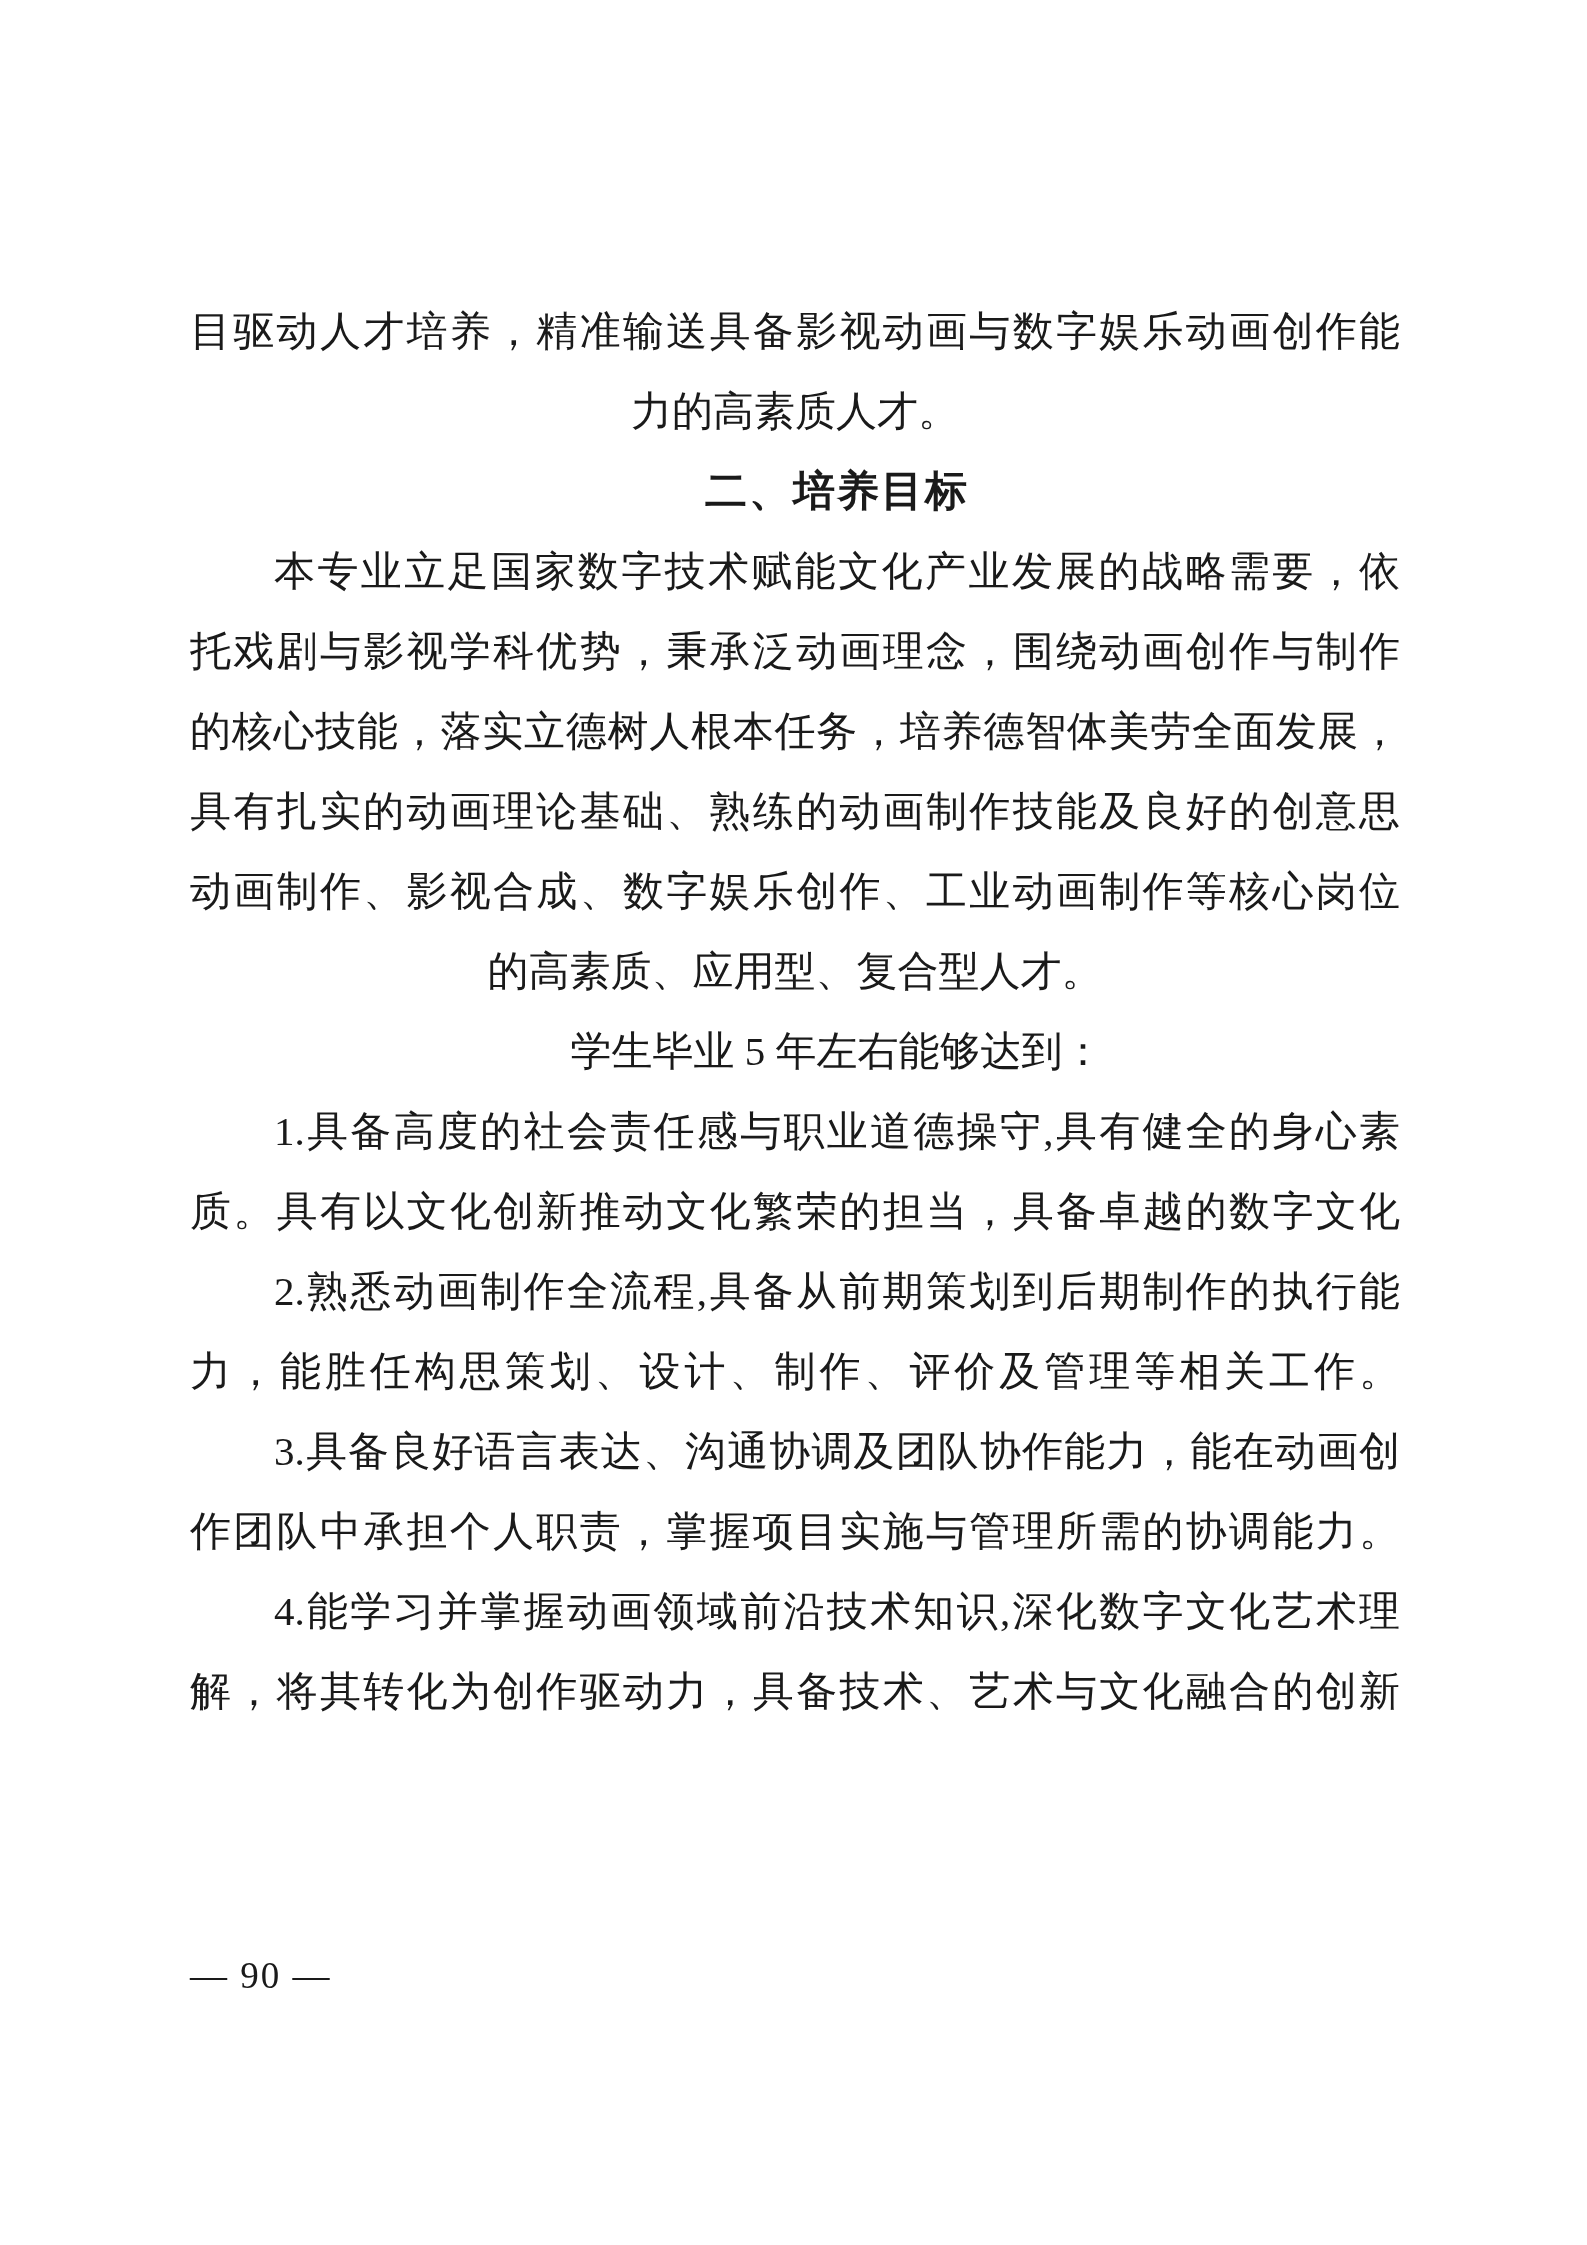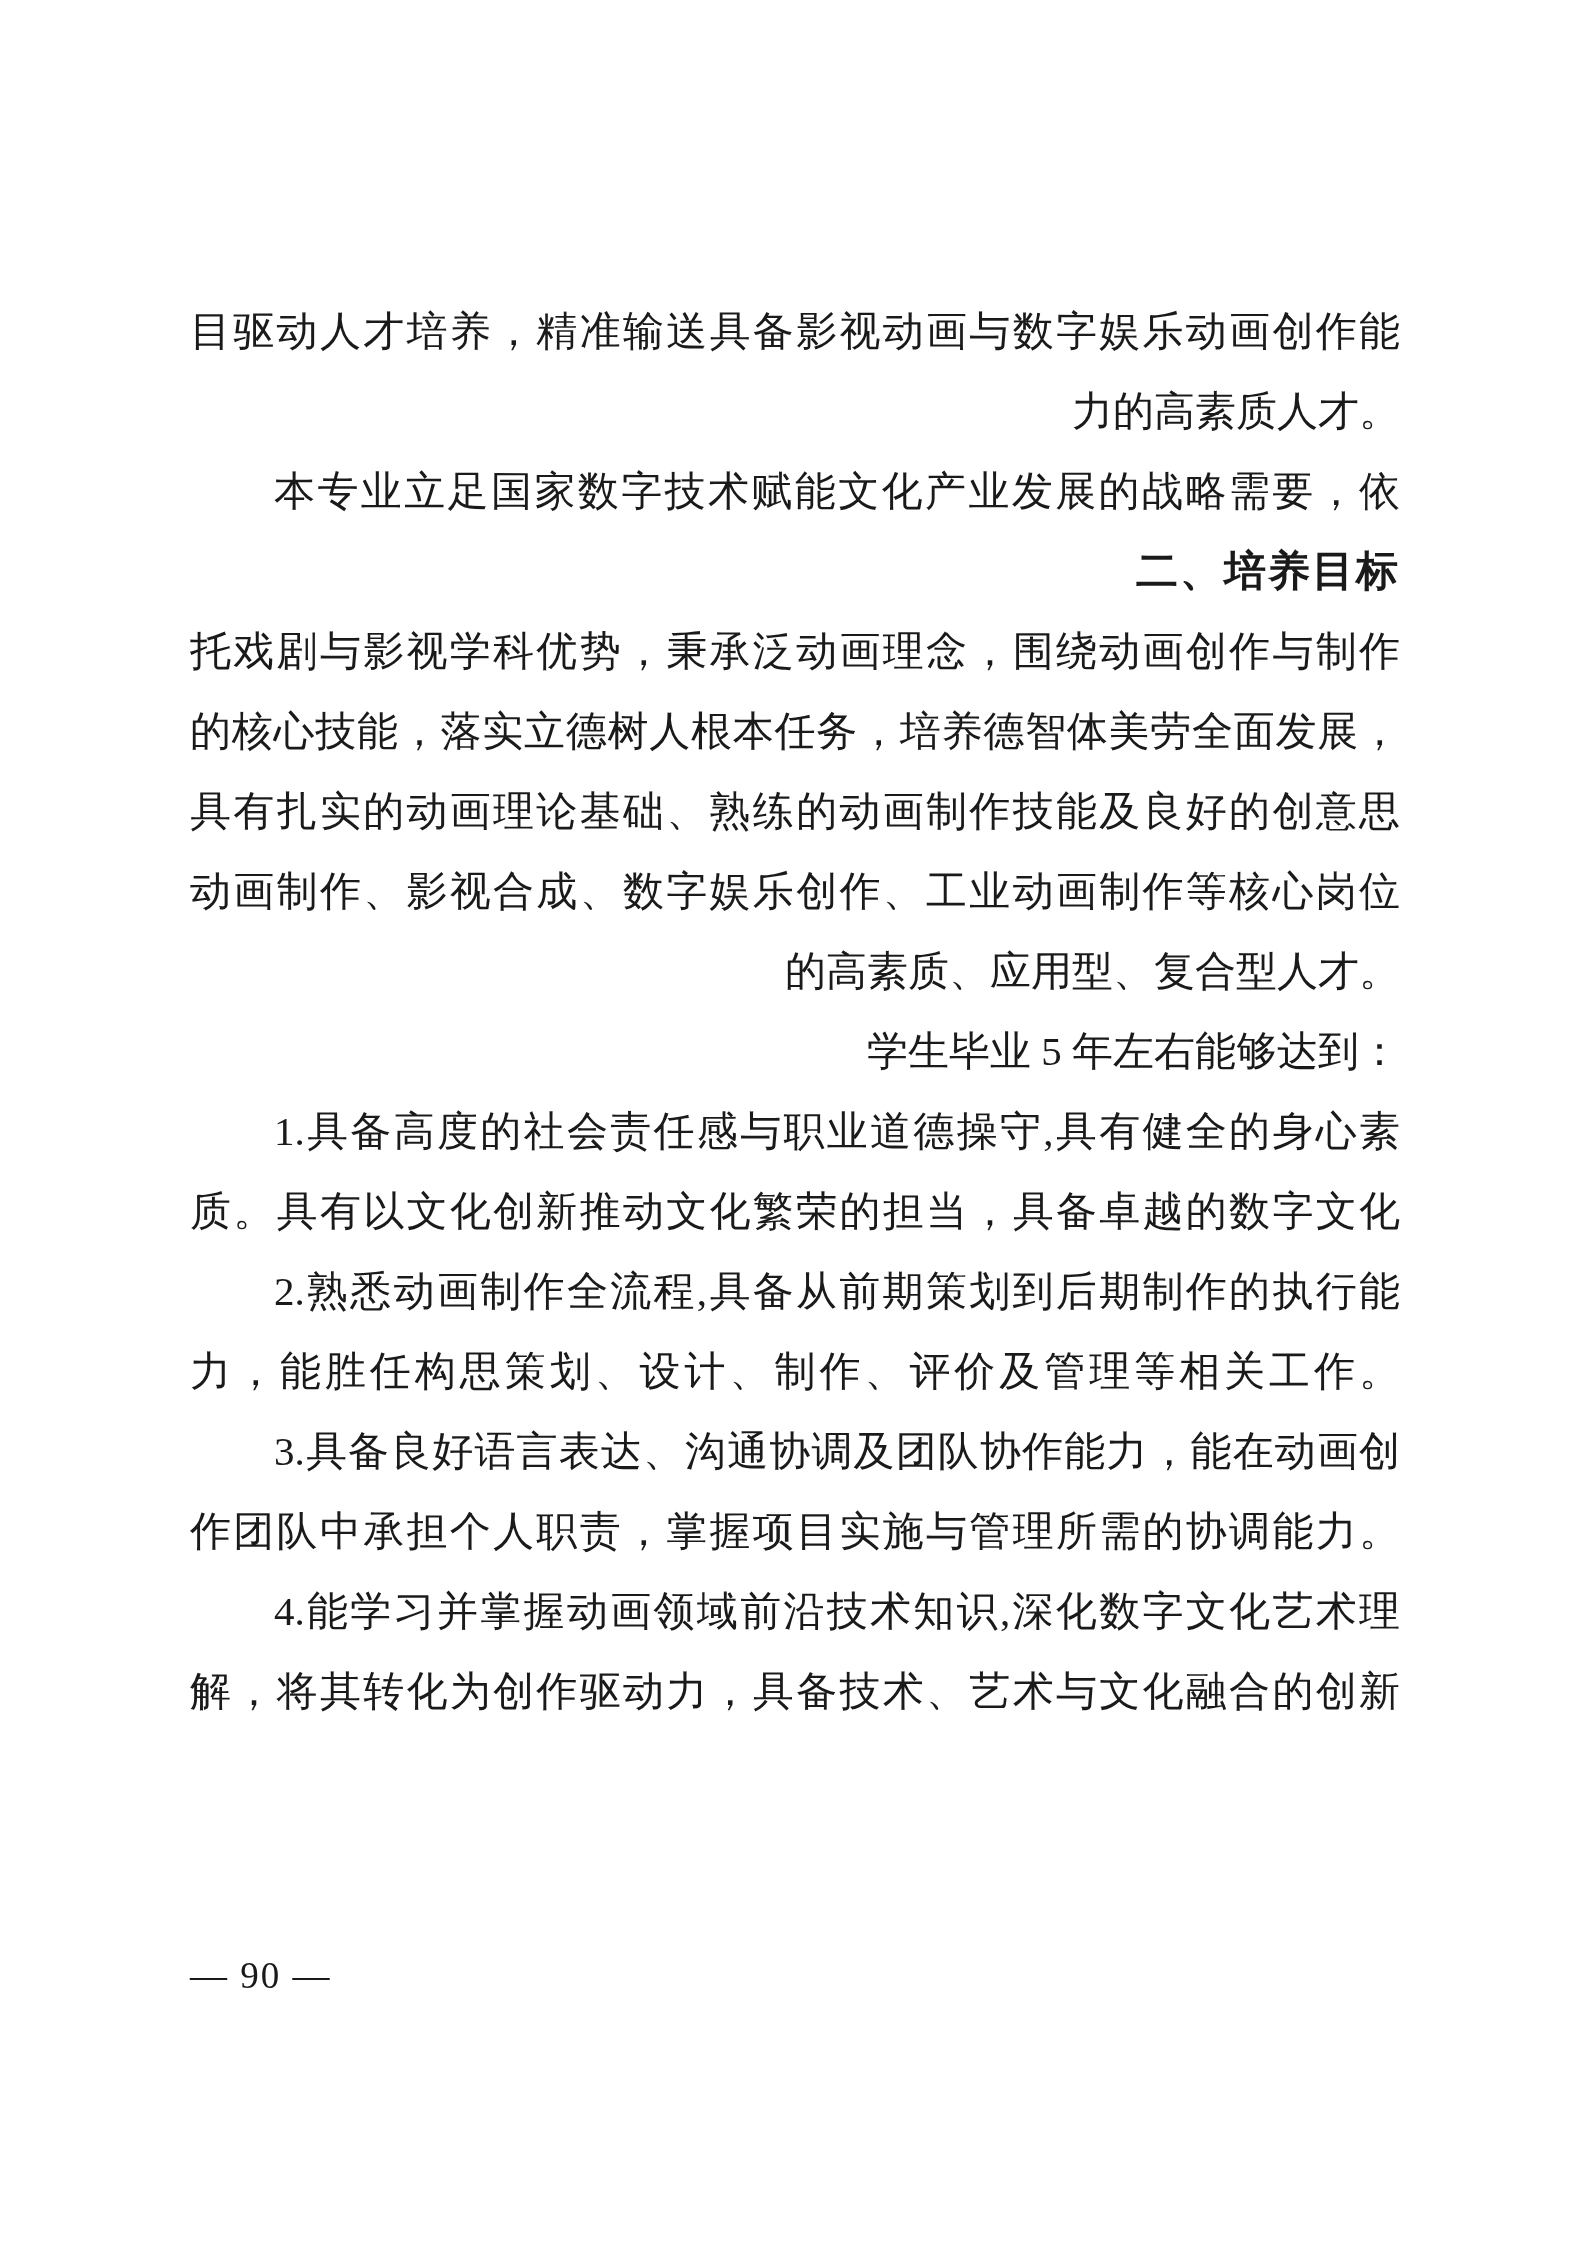--- a/index.html
+++ b/index.html
@@ -25,7 +25,7 @@
     font-family: "Liberation Serif", "DejaVu Serif", serif;
     color: #1a1a1a;
     white-space: nowrap;
-    text-align: right;
+    text-align: center;
   }
   
   .line.j {

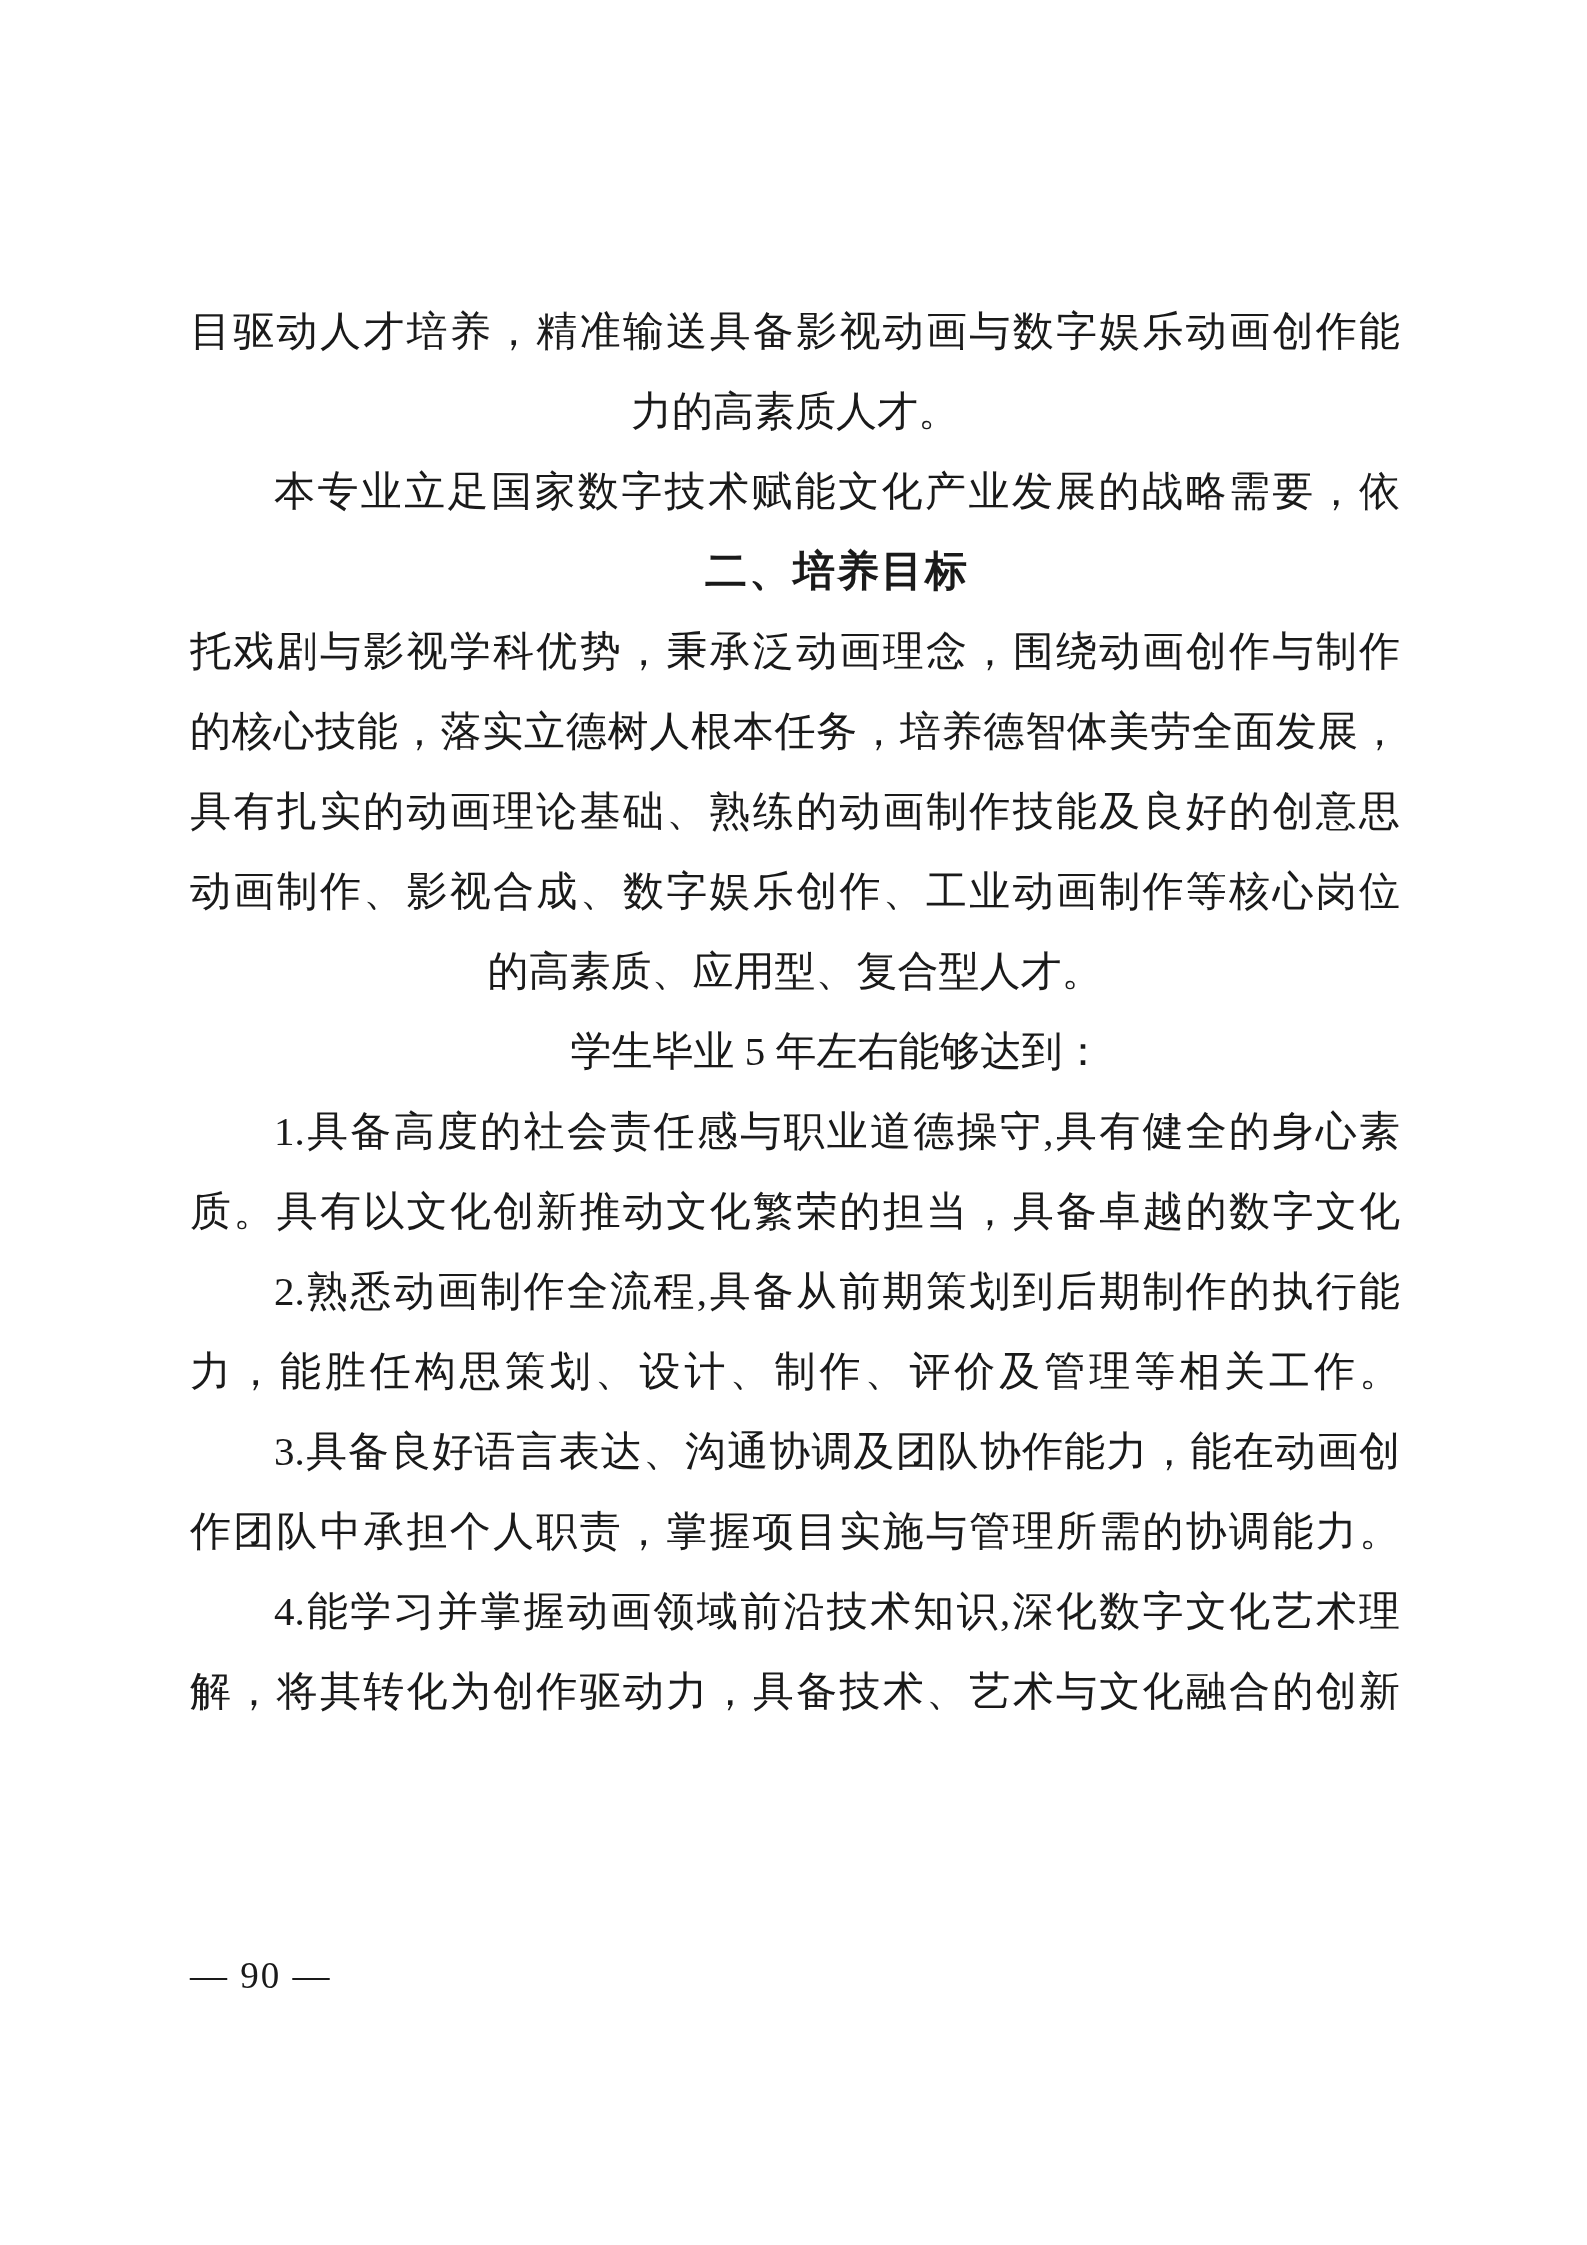--- a/index.html
+++ b/index.html
@@ -59,8 +59,8 @@
   <div class="content">
     <div class="line j">目驱动人才培养，精准输送具备影视动画与数字娱乐动画创作能</div>
     <div class="line l">力的高素质人才。</div>
+    <div class="line heading in">二、培养目标</div>
     <div class="line j in">本专业立足国家数字技术赋能文化产业发展的战略需要，依</div>
-    <div class="line heading in">二、培养目标</div>
     <div class="line j">托戏剧与影视学科优势，秉承泛动画理念，围绕动画创作与制作</div>
     <div class="line j">的核心技能，落实立德树人根本任务，培养德智体美劳全面发展，</div>
     <div class="line j">具有扎实的动画理论基础、熟练的动画制作技能及良好的创意思</div>

